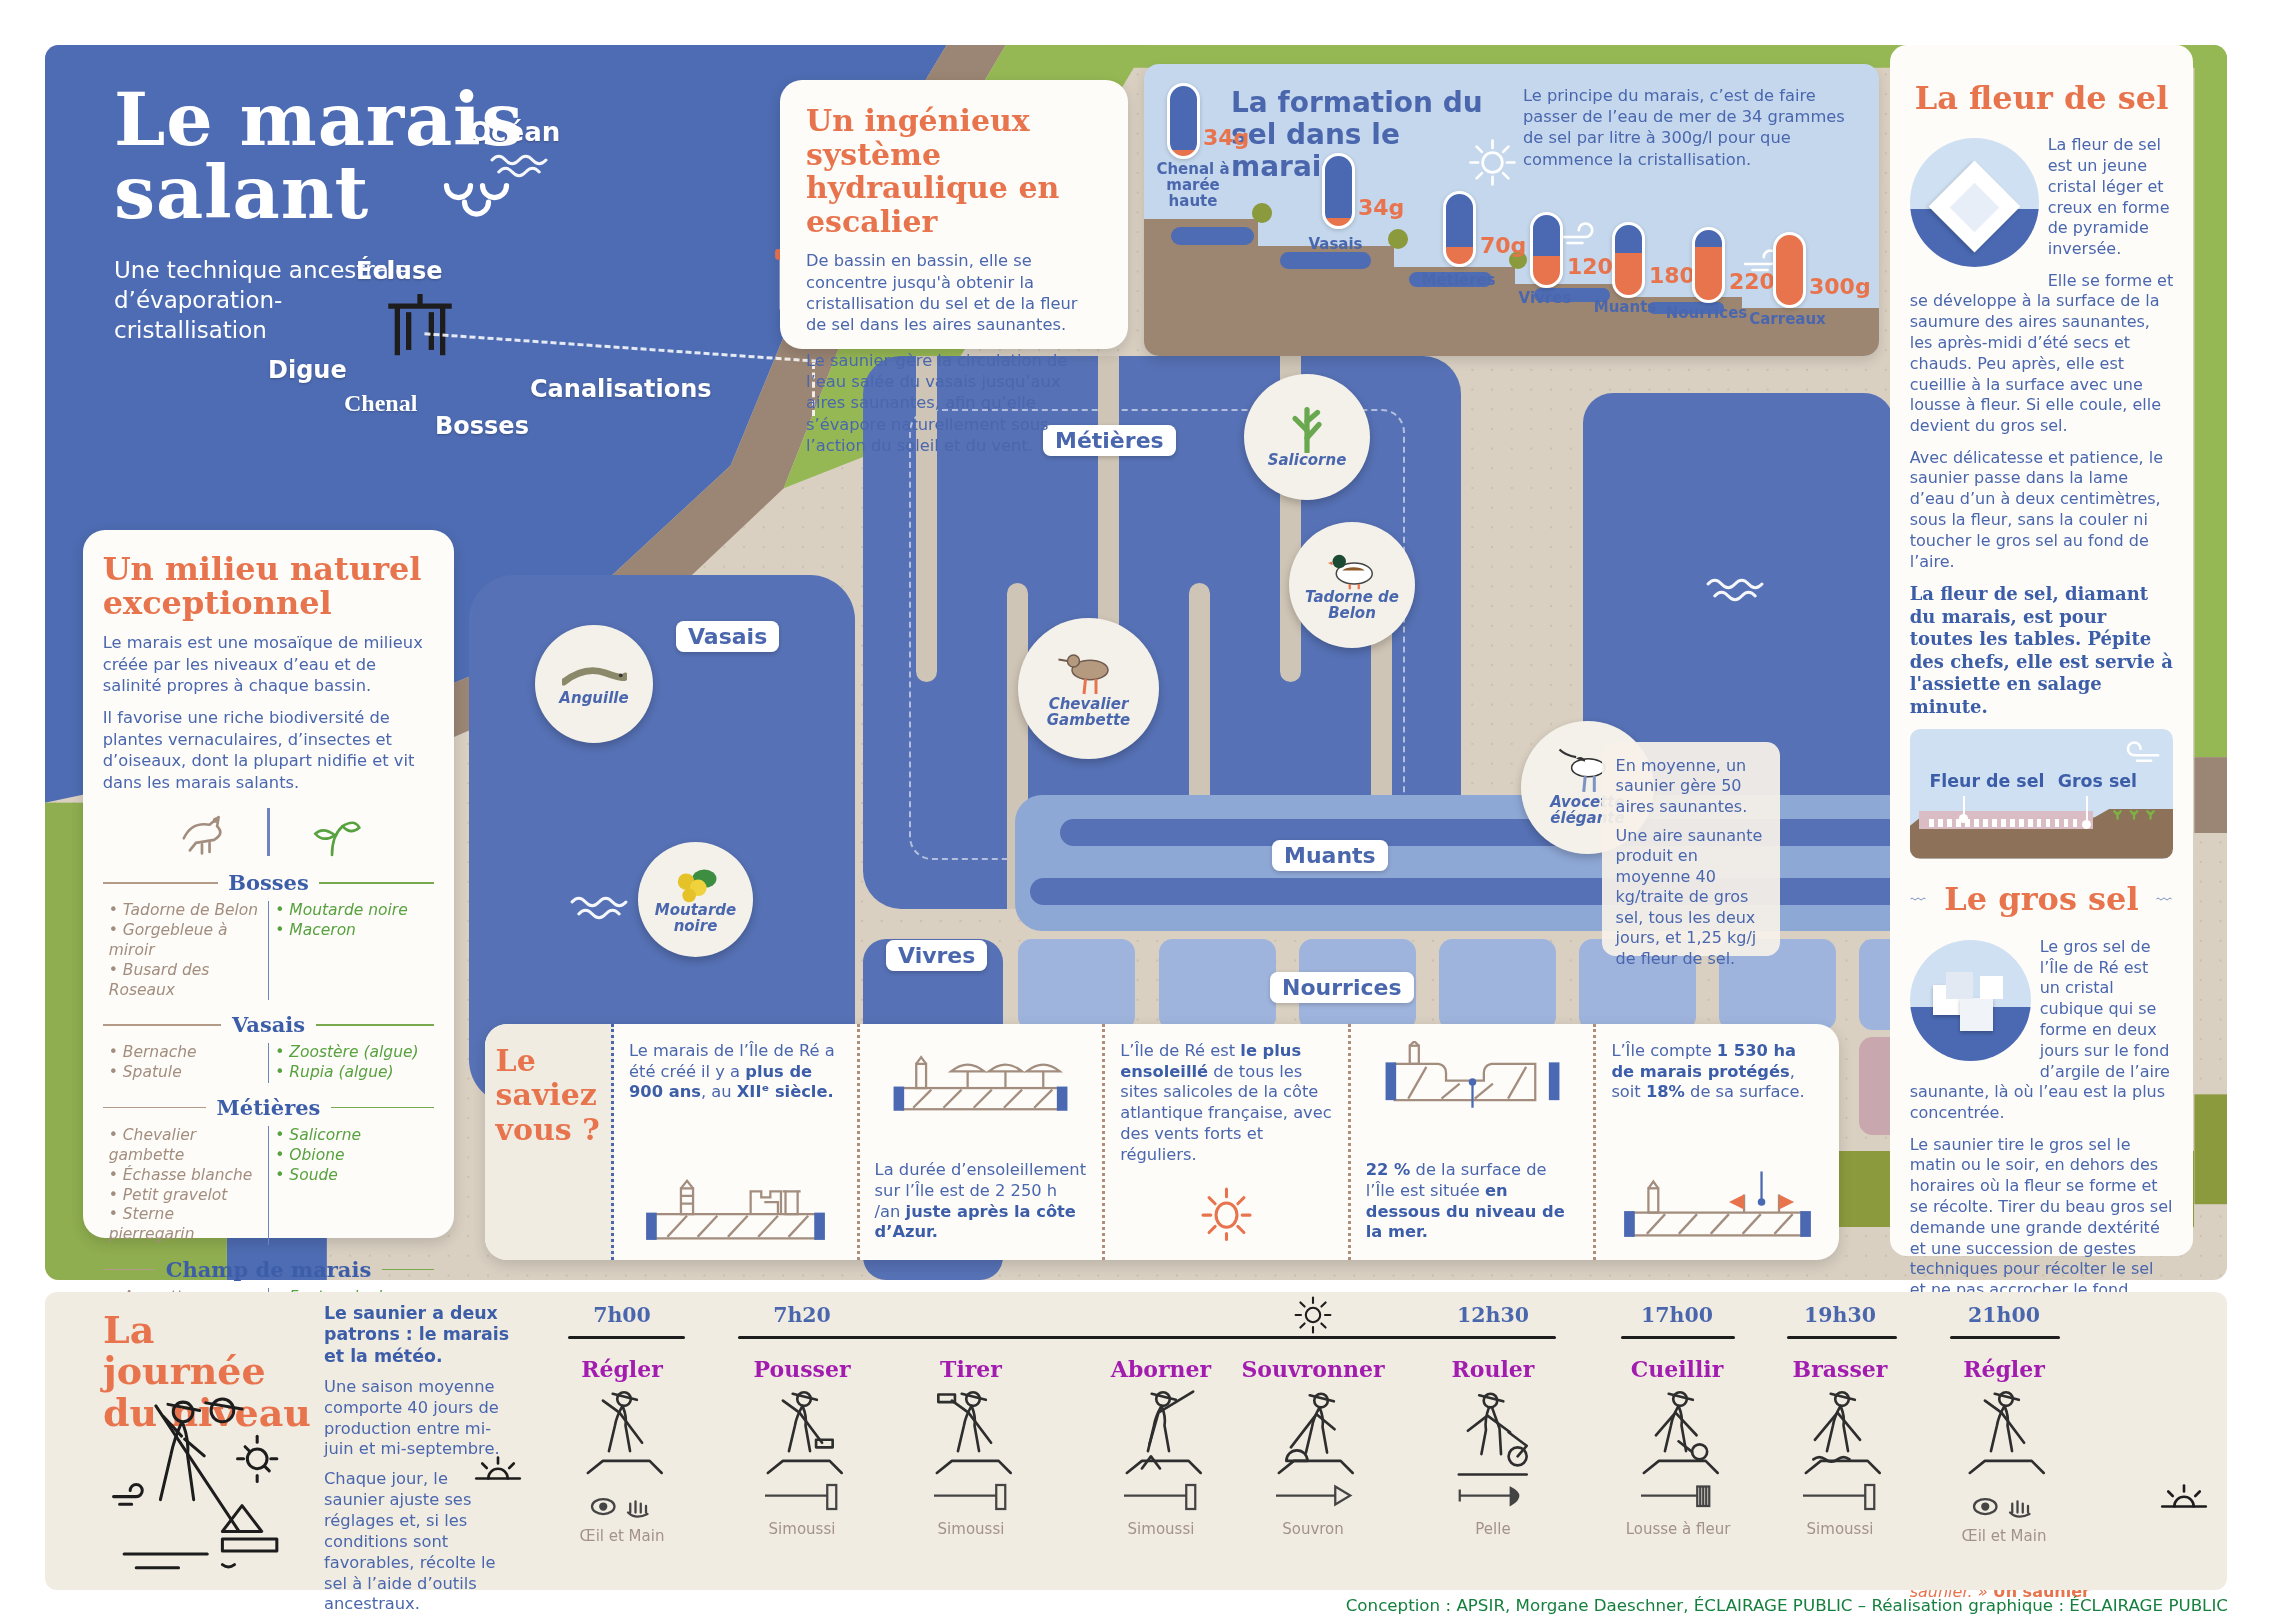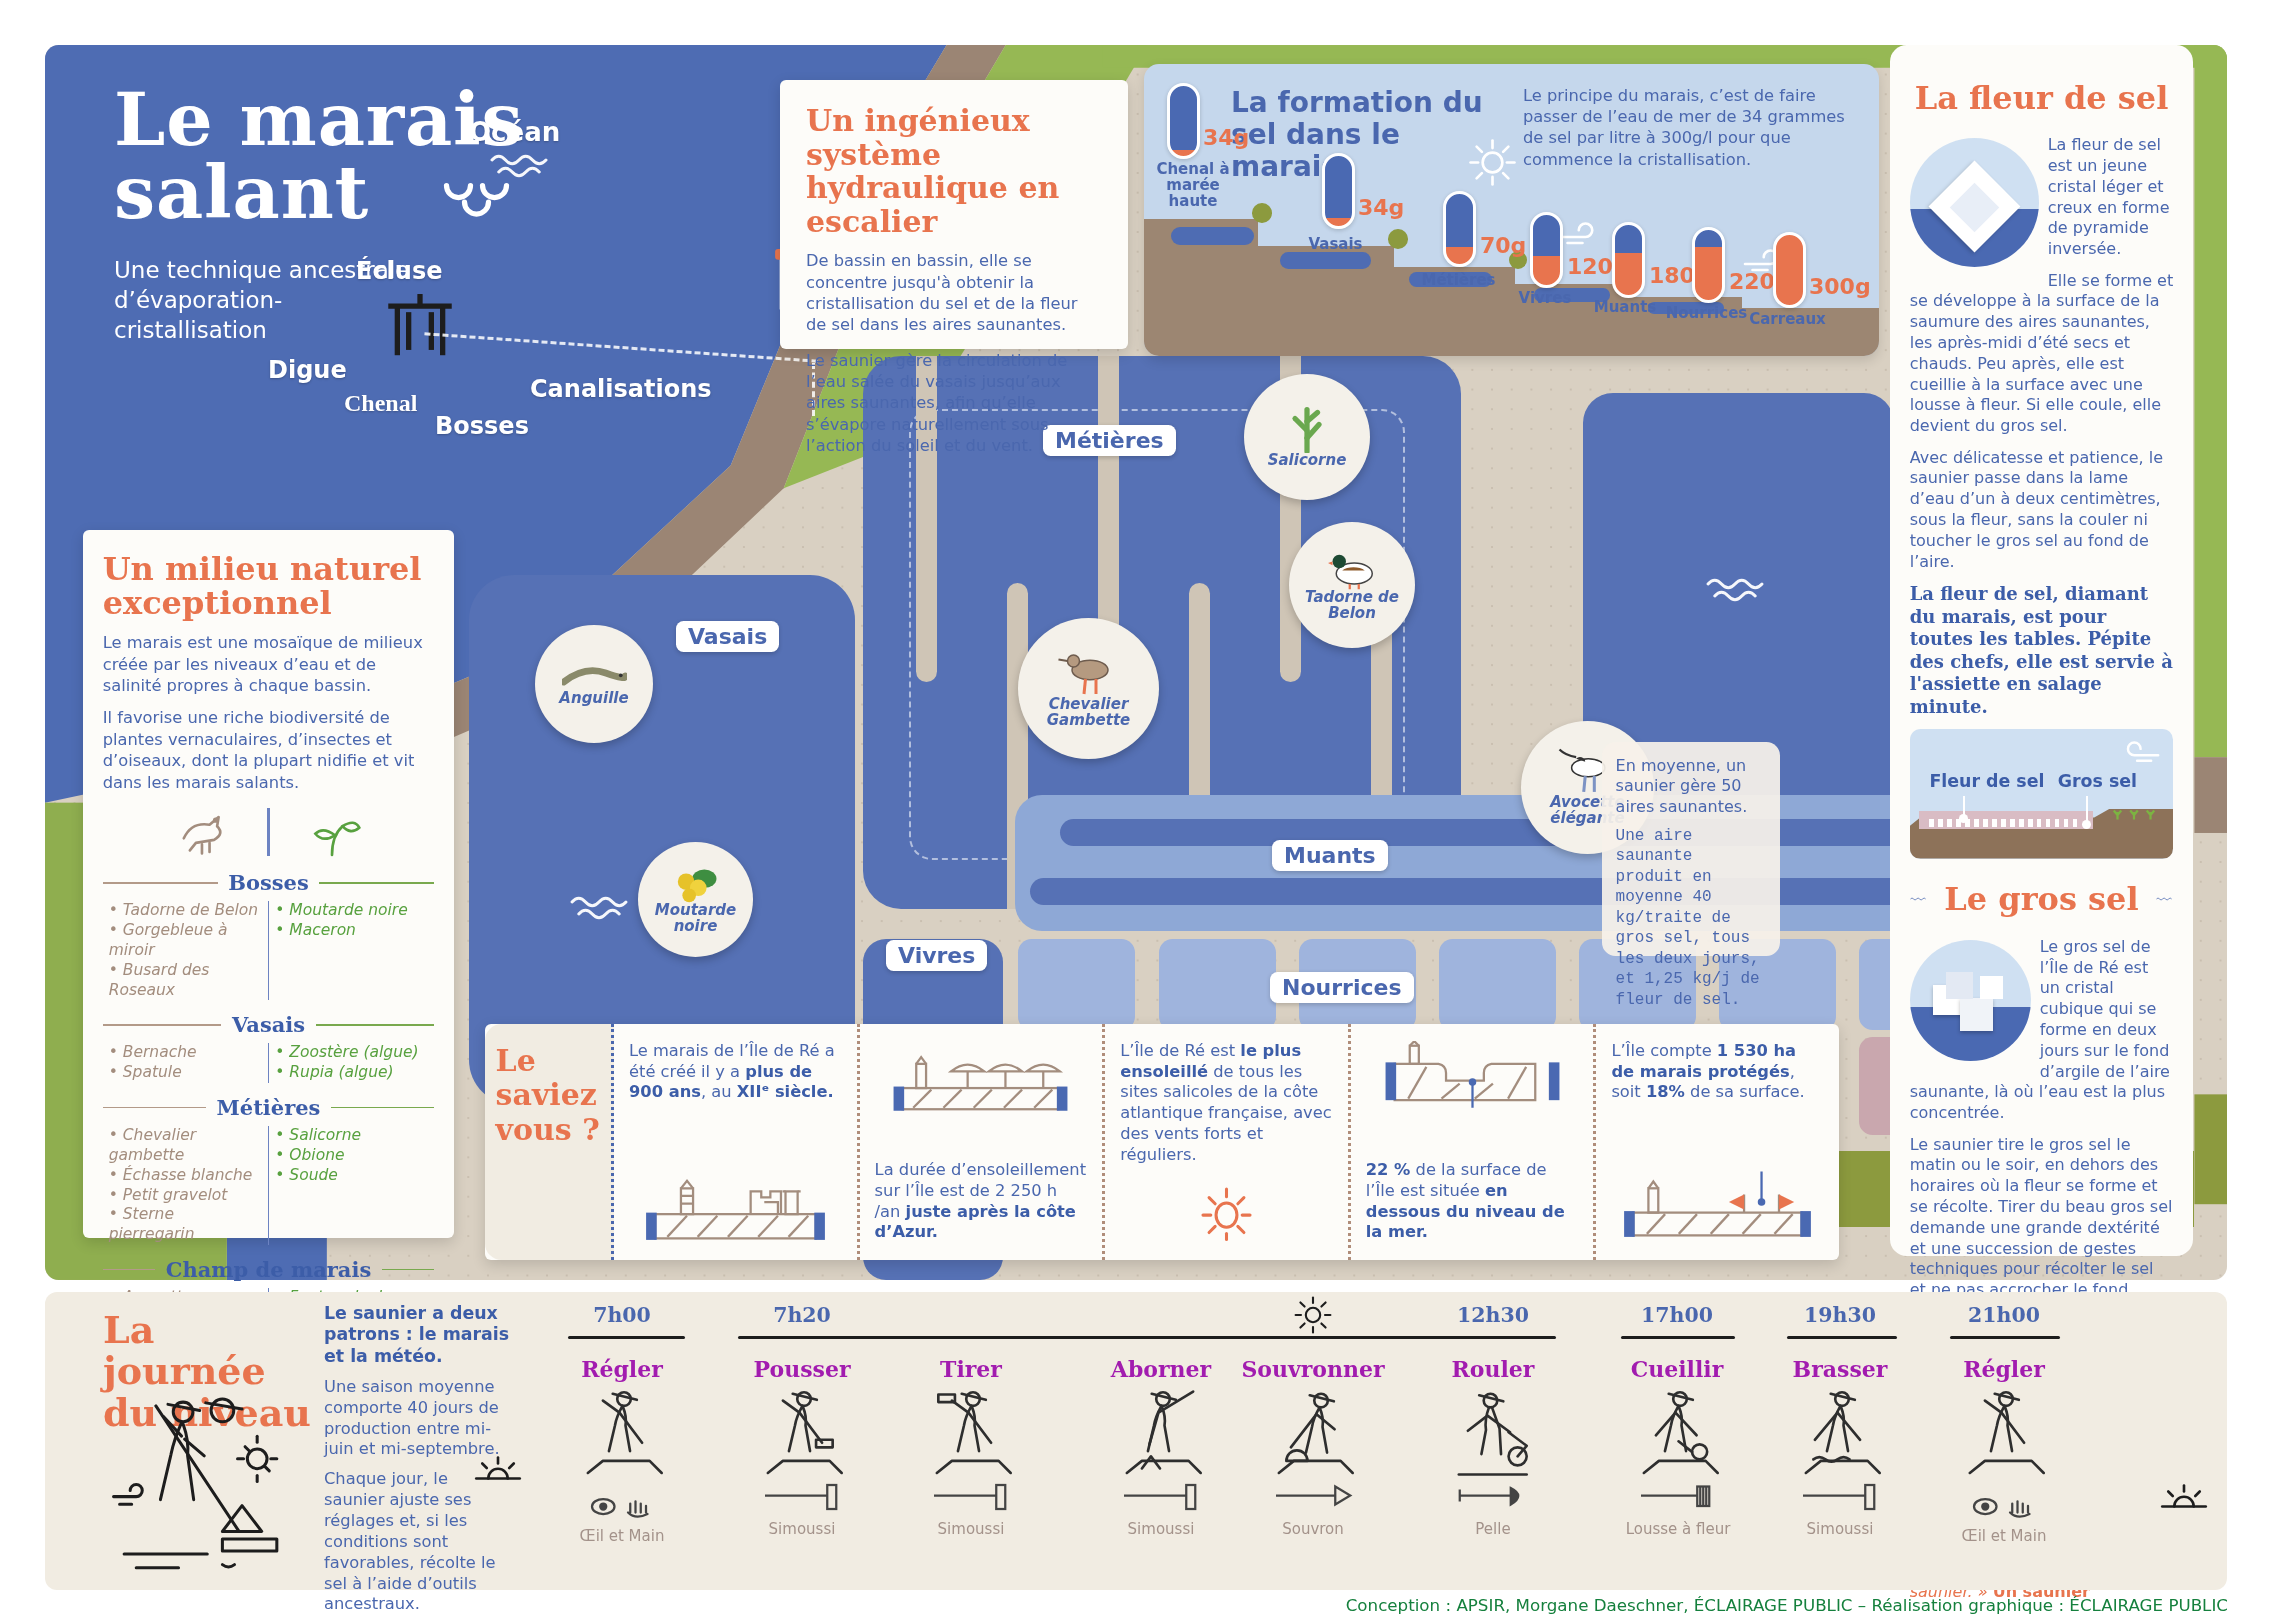--- a/index.html
+++ b/index.html
@@ -23,7 +23,7 @@
   .dashvert{position:absolute;border-left:3px dashed rgba(255,255,255,.85);}
   .tri{position:absolute;clip-path:polygon(50% 0,100% 100%,0 100%);}
   
-  .card{position:absolute;background:#fdfcf9;border-radius:6px;box-shadow:0 4.5px 13.6px rgba(0,0,0,.14);}
+  .card{position:absolute;background:#fdfcf9;border-radius:22px;box-shadow:0 4.5px 13.6px rgba(0,0,0,.14);}
   .orange-title{font-family:"DejaVu Serif",serif;font-weight:bold;color:#e8744e;}
   .blue-p{color:#4a67ae;}
   .serif-p{font-family:"DejaVu Serif",serif;color:#3c5da8;font-weight:bold;}

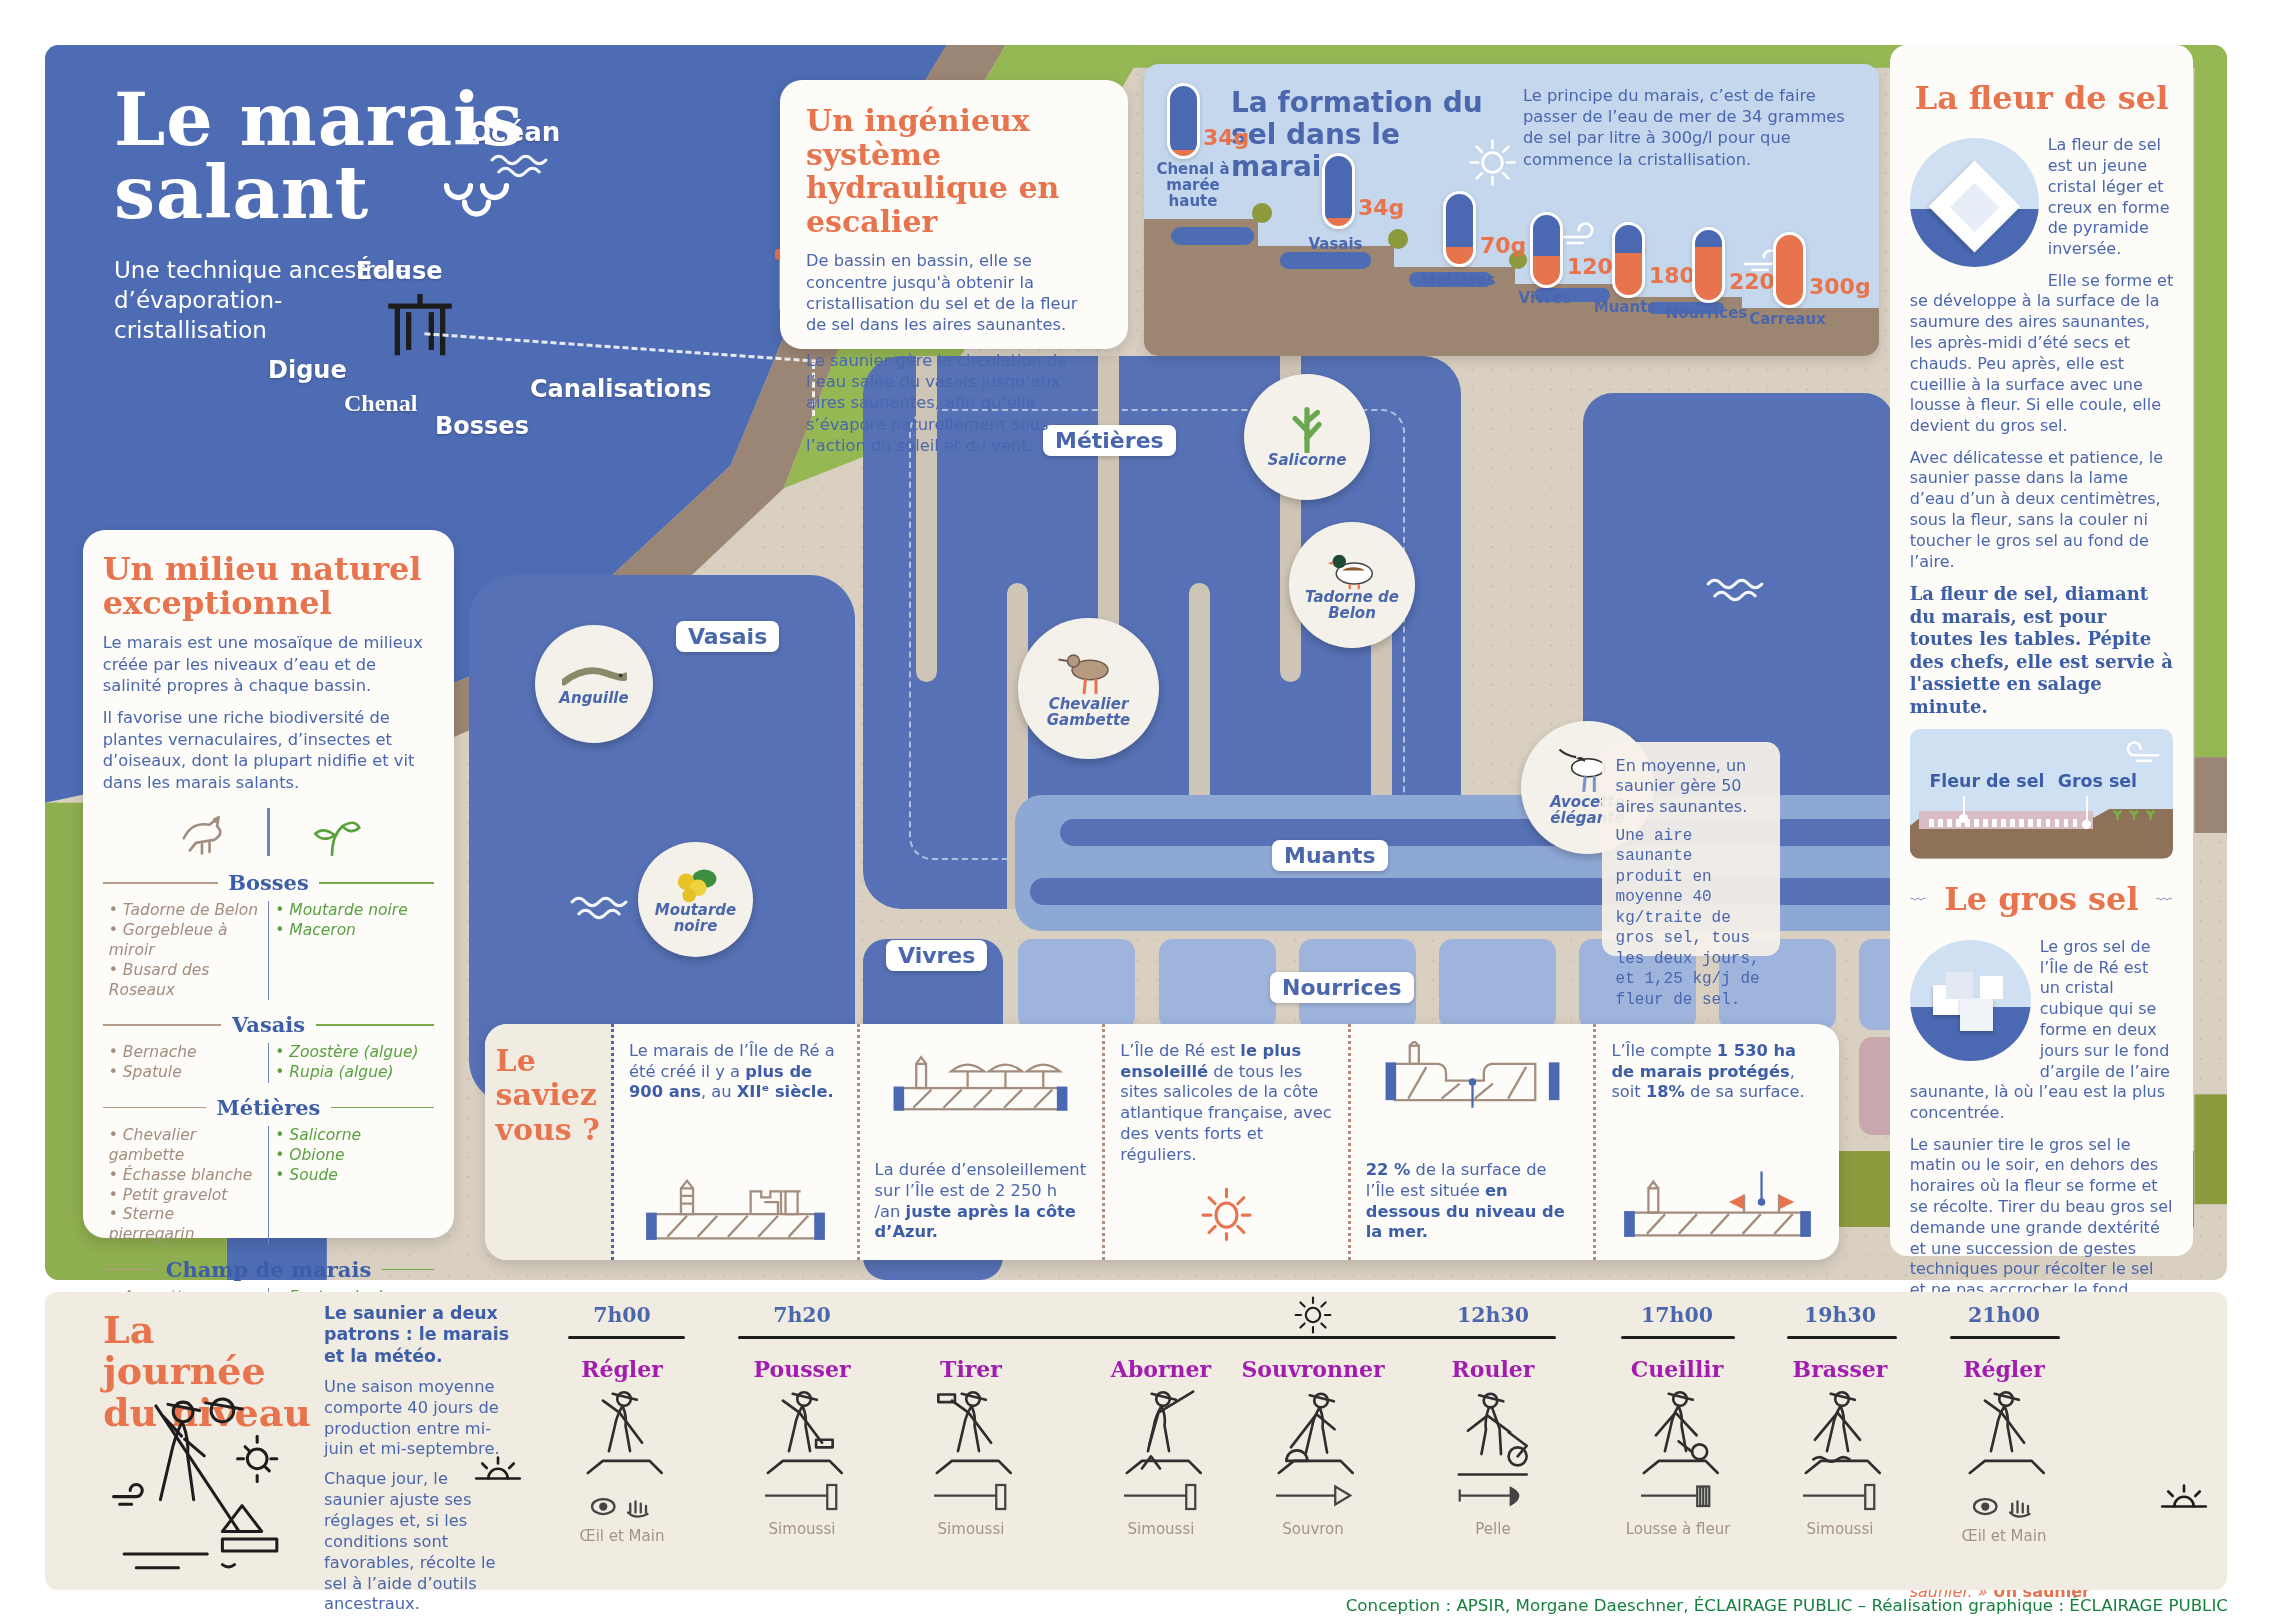--- a/index.html
+++ b/index.html
@@ -288,7 +288,7 @@
 
     <div class="abs" style="left:1557px;top:697px;width:178px;height:214px;background:rgba(246,241,233,.93);border-radius:13.6px;padding:13.6px;box-sizing:border-box;">
       <p class="blue-p" style="margin:0 0 9px 0;font-size:16px;line-height:1.28;">En moyenne, un saunier gère 50 aires saunantes.</p>
-      <p class="blue-p" style="margin:0;font-size:16px;line-height:1.28;font-family:Liberation Mono, monospace;">Une aire saunante produit en moyenne 40 kg/traite de gros sel, tous les deux jours, et 1,25 kg/j de fleur de sel.</p>
+      <p class="blue-p" style="margin:0;font-size:16px;line-height:1.28;">Une aire saunante produit en moyenne 40 kg/traite de gros sel, tous les deux jours, et 1,25 kg/j de fleur de sel.</p>
     </div>
   </div>
 

